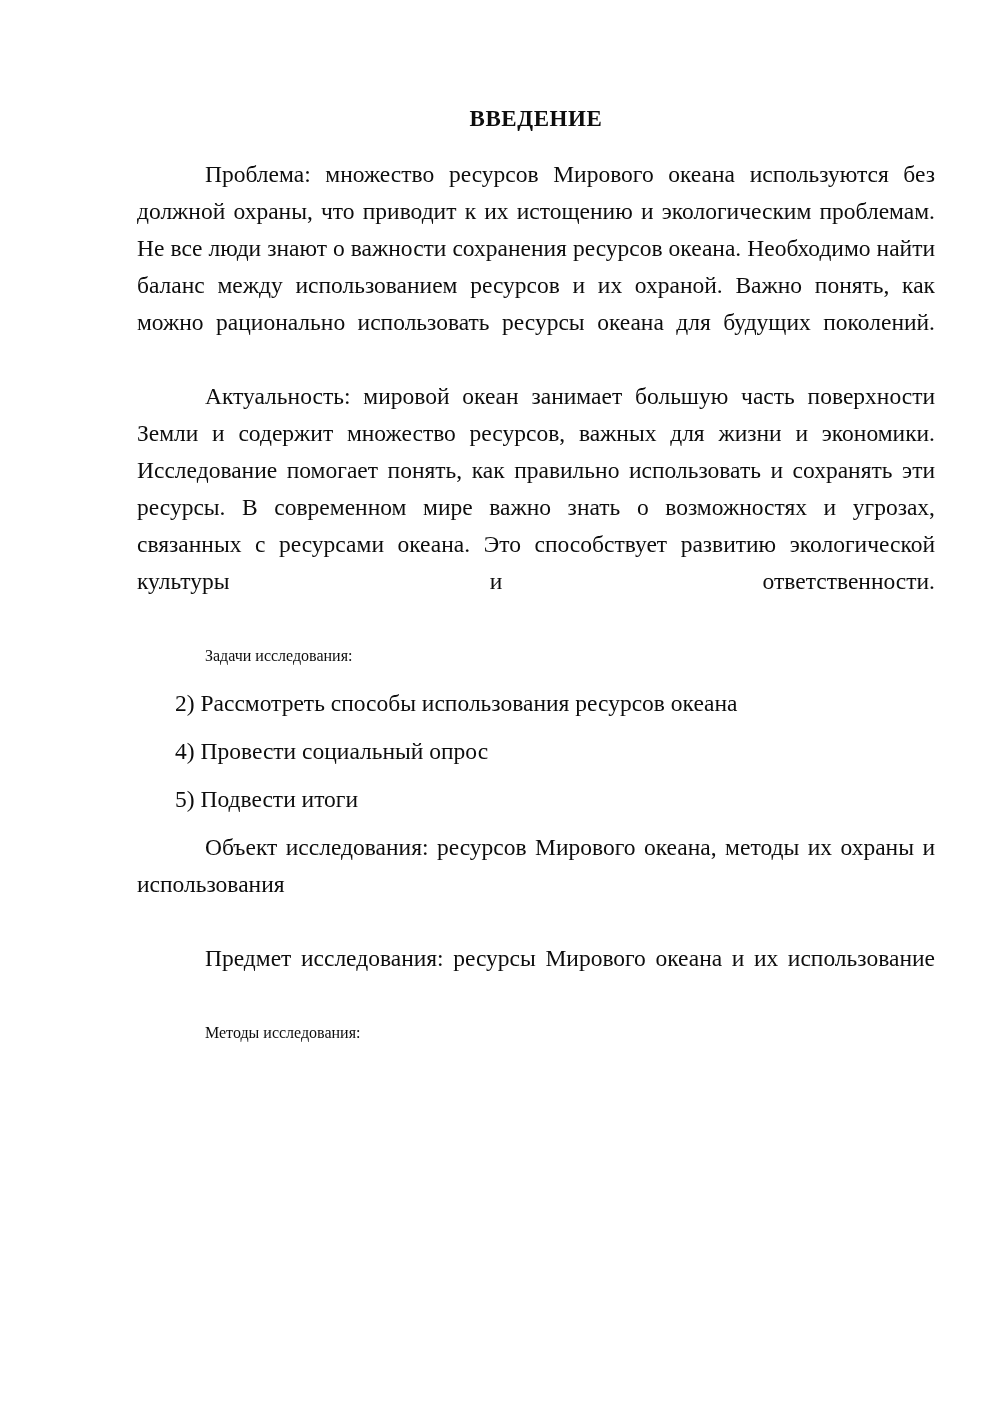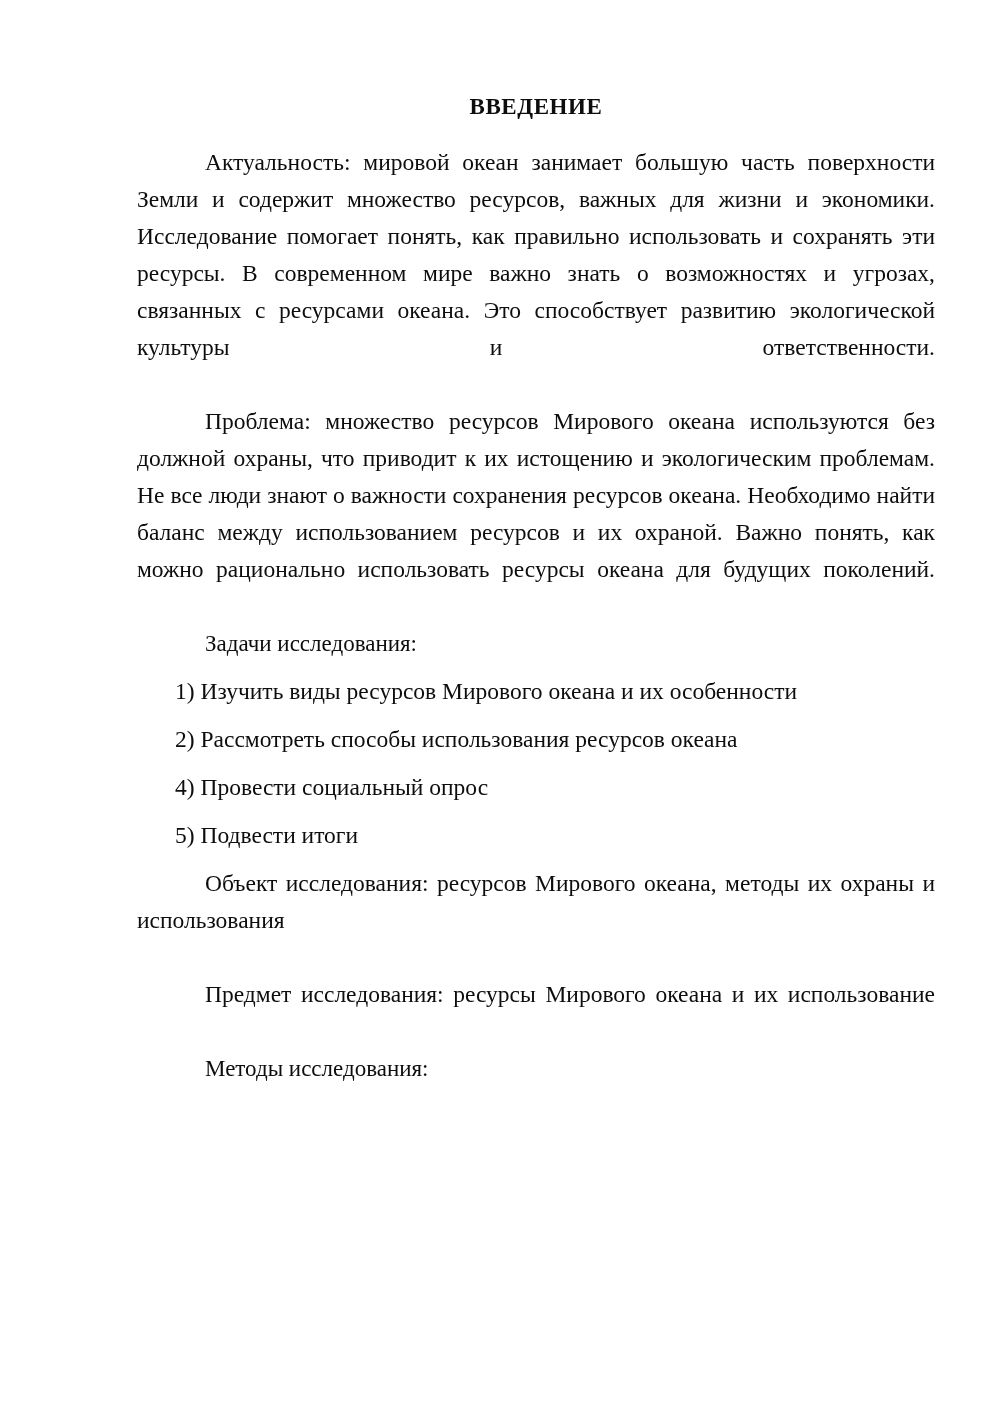--- a/index.html
+++ b/index.html
@@ -13,7 +13,7 @@
     width: 1000px;
     height: 1120px;
     background: #ffffff;
-    margin: 0 auto;
+    margin: 12px auto;
     box-sizing: border-box;
     font-family: "Liberation Serif", "DejaVu Serif", serif;
     color: #0d0d0d;

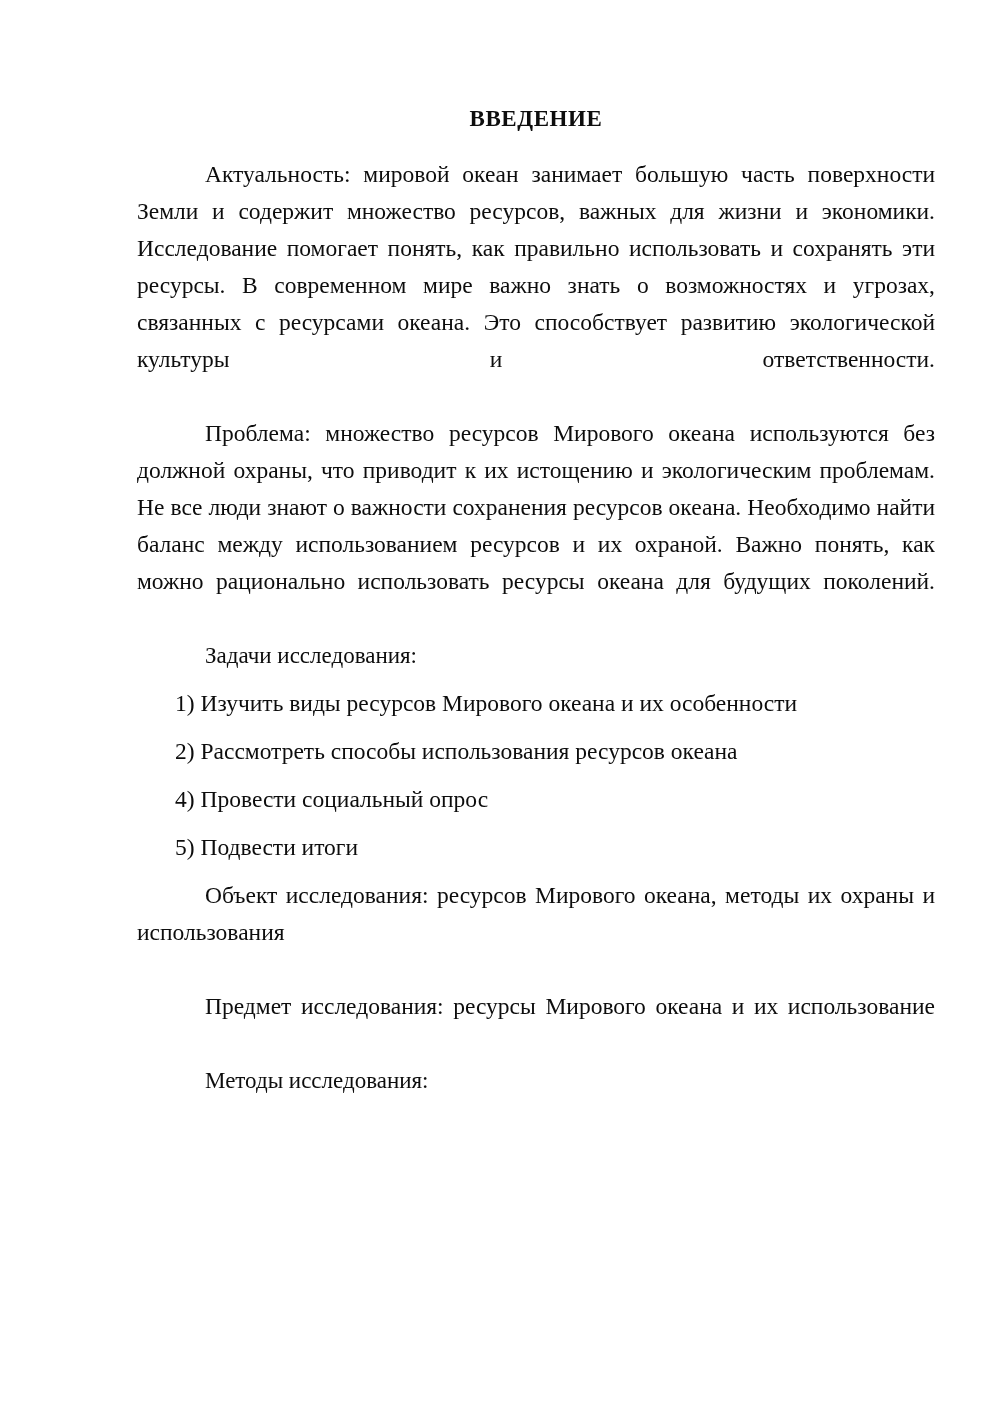--- a/index.html
+++ b/index.html
@@ -89,9 +89,9 @@
 
     <h1 class="doc-title">ВВЕДЕНИЕ</h1>
 
+    <p class="para">Проблема: множество ресурсов Мирового океана используются без должной охраны, что приводит к их истощению и экологическим проблемам. Не все люди знают о важности сохранения ресурсов океана. Необходимо найти баланс между использованием ресурсов и их охраной. Важно понять, как можно рационально использовать ресурсы океана для будущих поколений.</p>
+
     <p class="para">Актуальность: мировой океан занимает большую часть поверхности Земли и содержит множество ресурсов, важных для жизни и экономики. Исследование помогает понять, как правильно использовать и сохранять эти ресурсы. В современном мире важно знать о возможностях и угрозах, связанных с ресурсами океана. Это способствует развитию экологической культуры и ответственности.</p>
-
-    <p class="para">Проблема: множество ресурсов Мирового океана используются без должной охраны, что приводит к их истощению и экологическим проблемам. Не все люди знают о важности сохранения ресурсов океана. Необходимо найти баланс между использованием ресурсов и их охраной. Важно понять, как можно рационально использовать ресурсы океана для будущих поколений.</p>
 
 
     <p class="lead-line">Задачи исследования:</p>

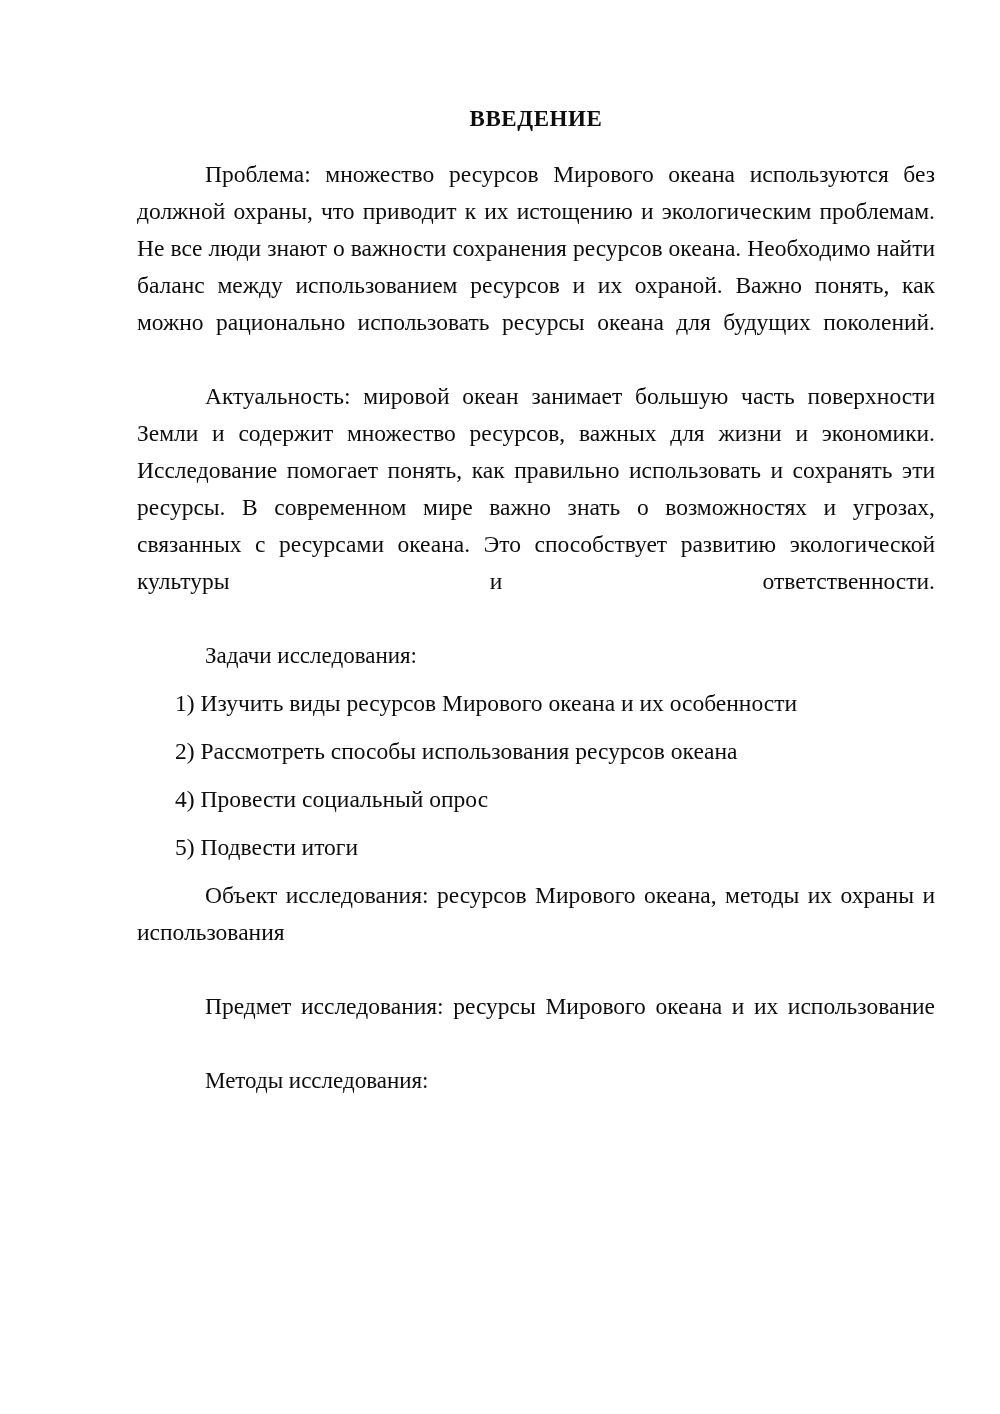--- a/index.html
+++ b/index.html
@@ -48,7 +48,7 @@
     width: 100%;
   }
   .lead-line {
-    font-size: 23px;
+    font-size: 16px;
     line-height: 37px;
     text-indent: 68px;
     margin: 0;

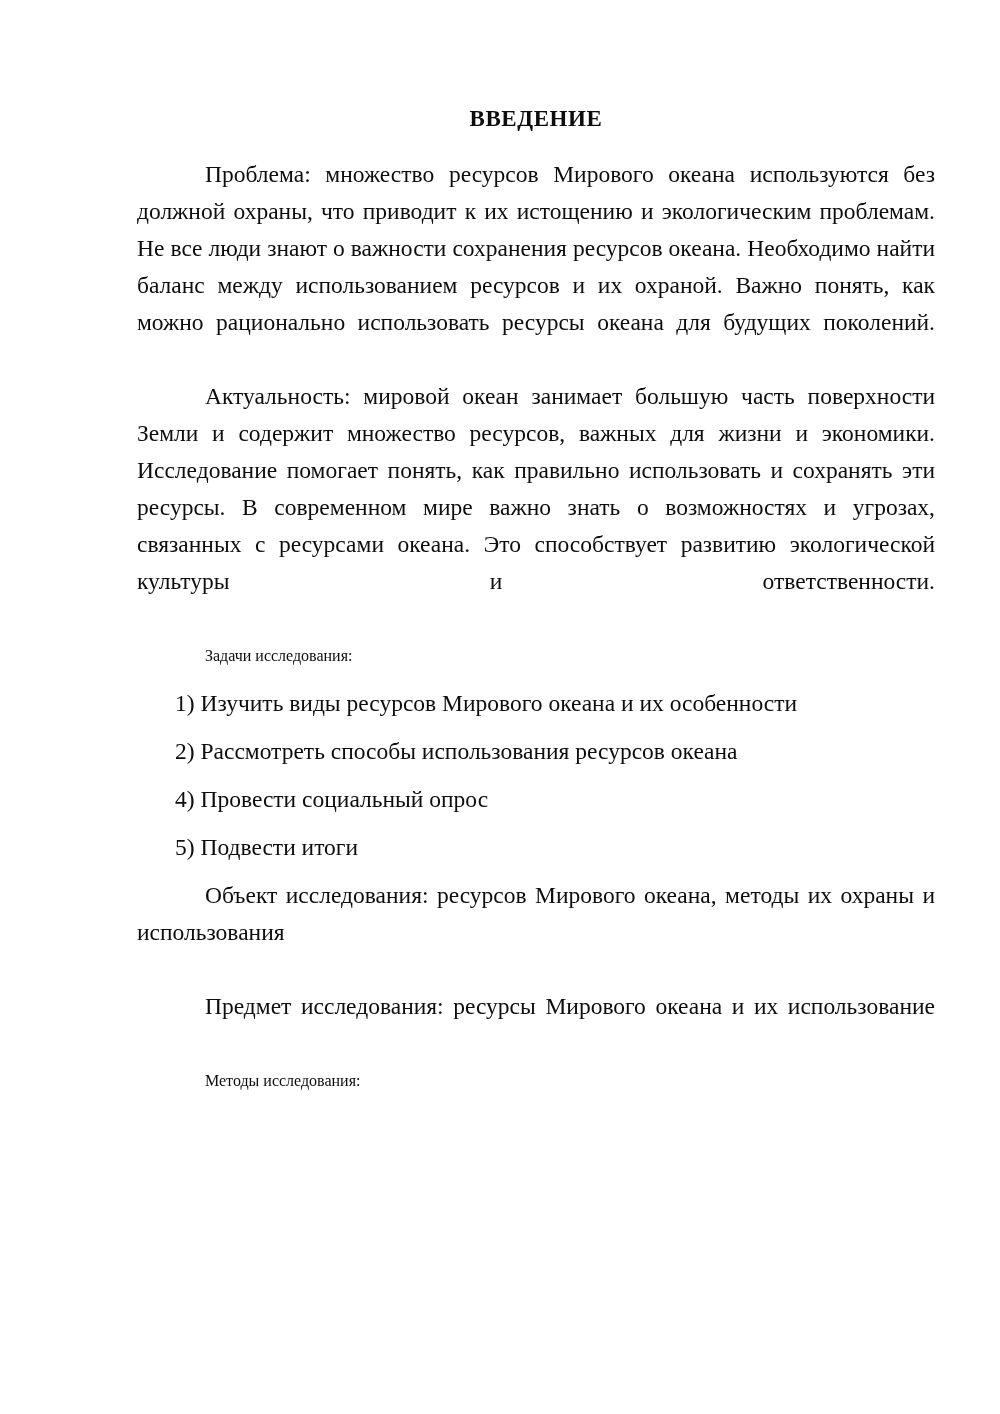--- a/index.html
+++ b/index.html
@@ -97,7 +97,6 @@
     <p class="lead-line">Задачи исследования:</p>
 
     <ol class="task-list">
-      <li>1) Изучить виды ресурсов Мирового океана и их особенности</li>
       <li>2) Рассмотреть способы использования ресурсов океана</li>
       <li>4) Провести социальный опрос</li>
       <li>5) Подвести итоги</li>

